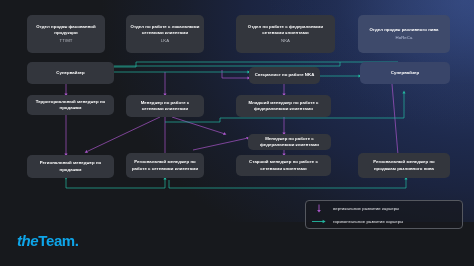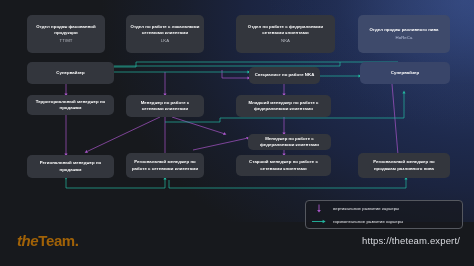--- a/index.html
+++ b/index.html
@@ -80,7 +80,7 @@
   .footer{position:absolute;left:0;right:0;bottom:0;height:42px;z-index:9;}
   .logo{
     position:absolute;left:17px;top:8px;
-    font-size:15px;font-weight:700;color:#a16207;letter-spacing:-0.4px;
+    font-size:15px;font-weight:700;color:#0ea5e9;letter-spacing:-0.4px;
   }
   .logo .it{font-style:italic;font-weight:700;}
   .url{

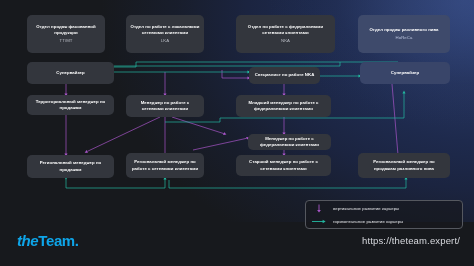--- a/index.html
+++ b/index.html
@@ -238,7 +238,6 @@
 
   <div class="footer">
     <div class="logo"><span class="it">the</span><span>Team.</span></div>
-    <div class="url">https://theteam.expert/</div>
   </div>
 
 </div>

